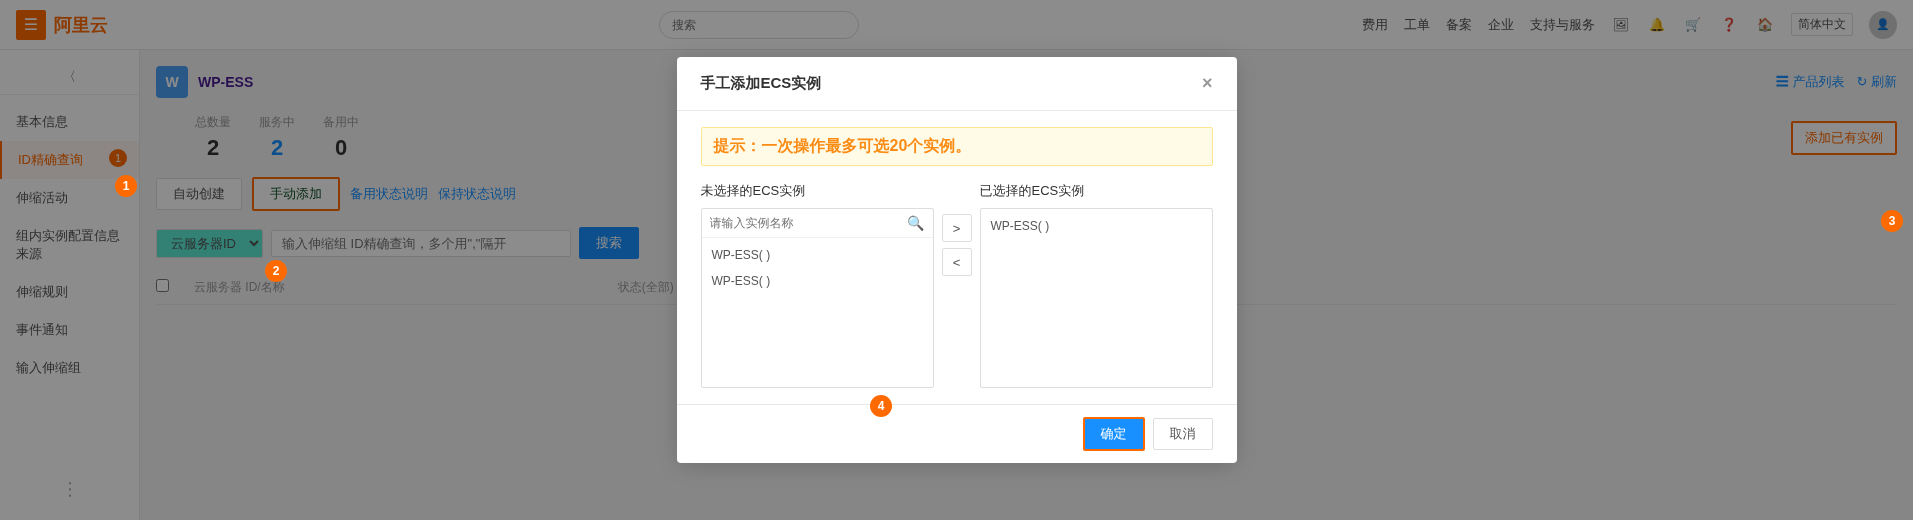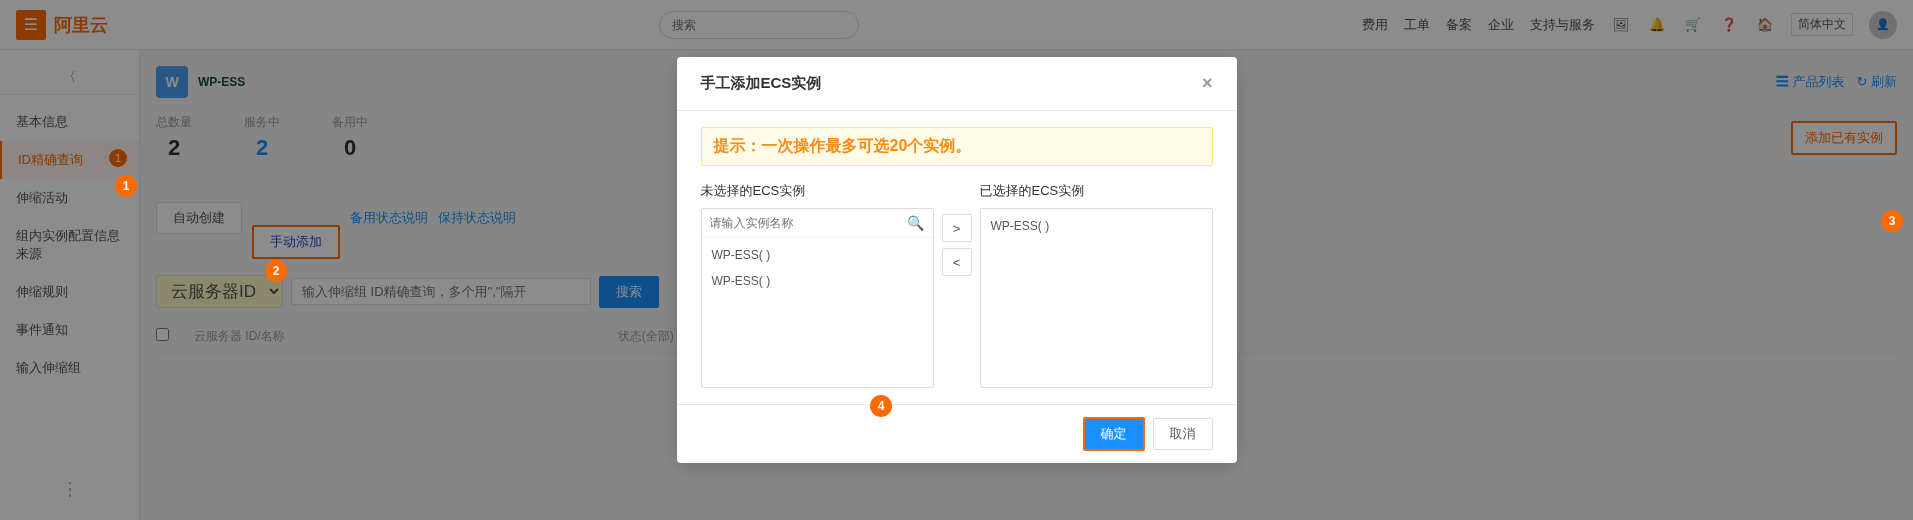--- a/index.html
+++ b/index.html
@@ -53,7 +53,7 @@
     .page-header { display: flex; align-items: center; justify-content: space-between; margin-bottom: 16px; }
     .page-title-row { display: flex; align-items: center; gap: 10px; }
     .page-icon { width: 32px; height: 32px; background: #4b9ef5; border-radius: 4px; display: flex; align-items: center; justify-content: center; color: #fff; font-size: 14px; font-weight: bold; }
-    .page-title { font-size: 12px; font-weight: bold; color: #14532d; }
+    .page-title { font-size: 14px; font-weight: bold; color: #4c1d95; }
     .header-actions { display: flex; align-items: flex-start; gap: 12px; }
     .btn-link { color: #1890ff; cursor: pointer; font-size: 13px; text-decoration: none; }
 

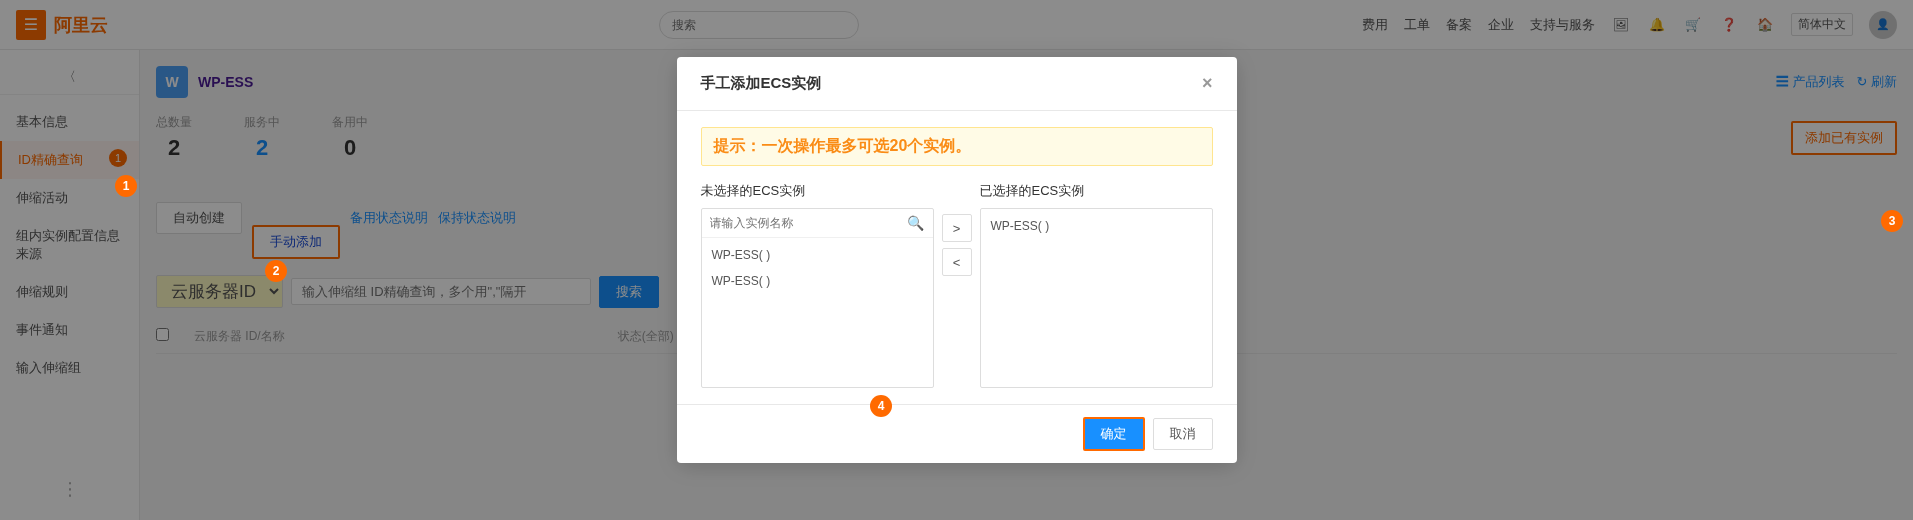--- a/index.html
+++ b/index.html
@@ -58,7 +58,7 @@
     .btn-link { color: #1890ff; cursor: pointer; font-size: 13px; text-decoration: none; }
 
     
-    .stats-row { display: flex; gap: 52px; margin-bottom: 16px; }
+    .stats-row { display: flex; gap: 28px; margin-bottom: 16px; margin-left: 39px; }
     .stat-item { text-align: center; }
     .stat-label { font-size: 12px; color: #999; margin-bottom: 4px; }
     .stat-value { font-size: 22px; font-weight: bold; color: #333; }

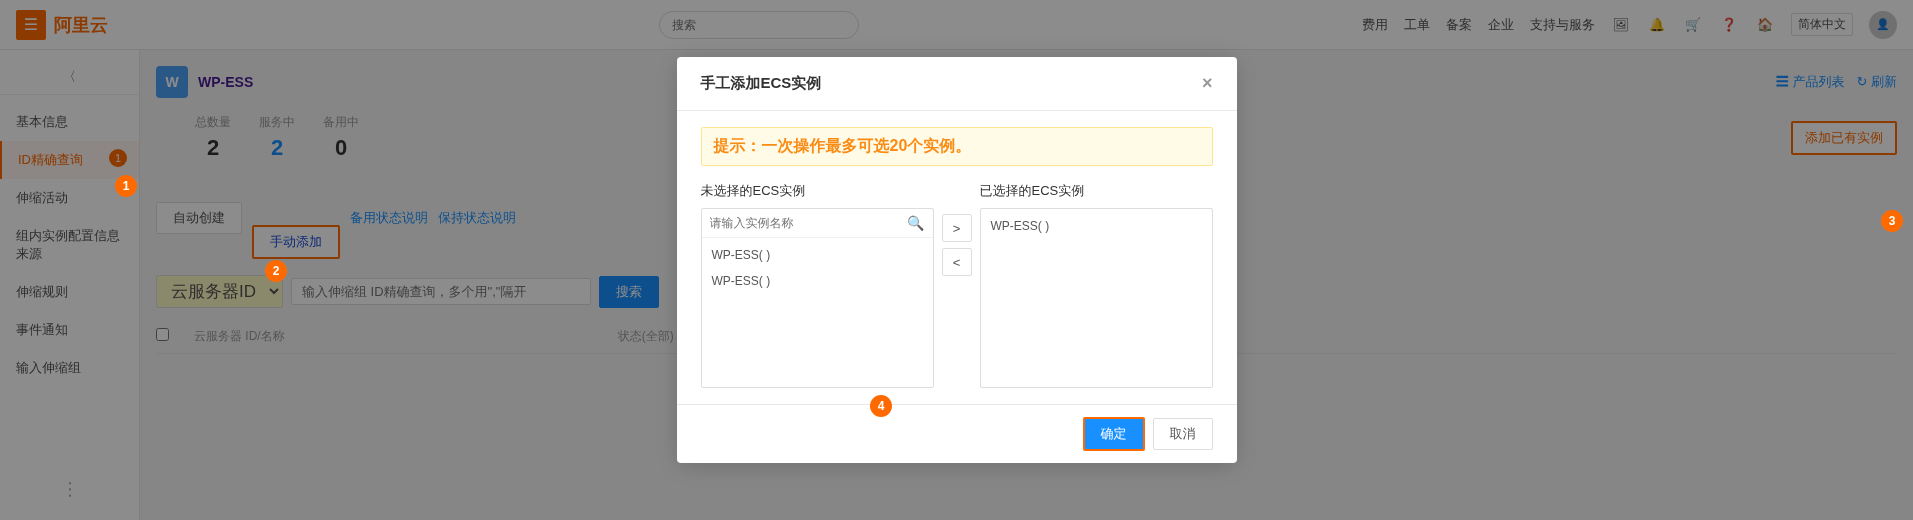--- a/index.html
+++ b/index.html
@@ -67,7 +67,7 @@
     
     .action-row { display: flex; align-items: center; gap: 10px; margin-bottom: 16px; }
     .btn { padding: 6px 16px; border: 1px solid #ddd; border-radius: 2px; cursor: pointer; font-size: 13px; background: #fff; color: #555; }
-    .btn.active { border-color: #1890ff; color: #1d4ed8; background: #fff; margin-top: 48px; }
+    .btn.active { border-color: #1890ff; color: #14532d; background: #fff; }
     .btn-primary { background: #1890ff; color: #fff; border-color: #1890ff; }
     .btn-outlined { background: #fff; color: #555; border-color: #ddd; }
     .highlight-box { border: 2px solid #ff6a00 !important; }

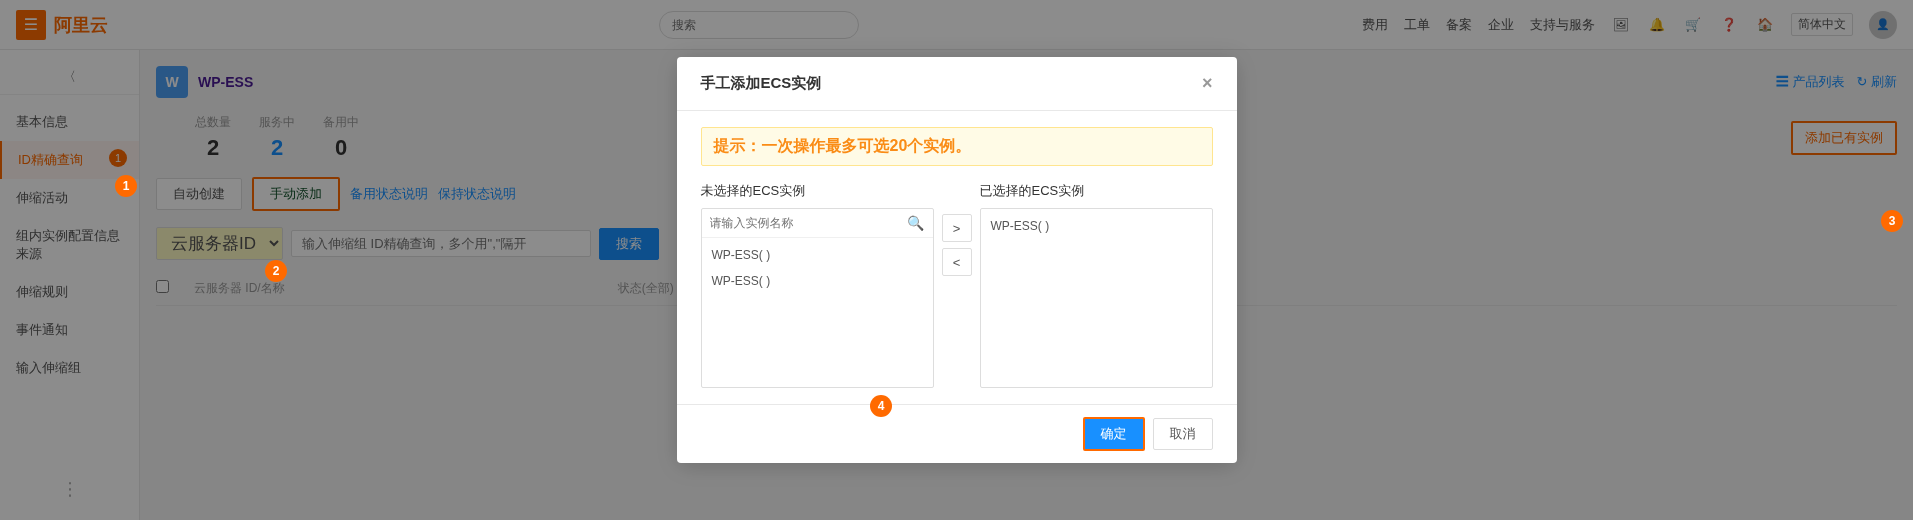--- a/index.html
+++ b/index.html
@@ -74,7 +74,7 @@
 
     
     .search-row { display: flex; align-items: center; gap: 8px; margin-bottom: 12px; }
-    .select-box { padding: 5px 10px; border: 1px solid #ddd; border-radius: 2px; font-size: 17px; color: #555; cursor: pointer; background: #fef9c3; }
+    .select-box { padding: 5px 10px; border: 1px solid #ddd; border-radius: 2px; font-size: 13px; color: #555; cursor: pointer; background: #5eead4; }
     .search-input { flex: 1; max-width: 300px; padding: 5px 10px; border: 1px solid #ddd; border-radius: 2px; font-size: 13px; color: #555; }
 
     

